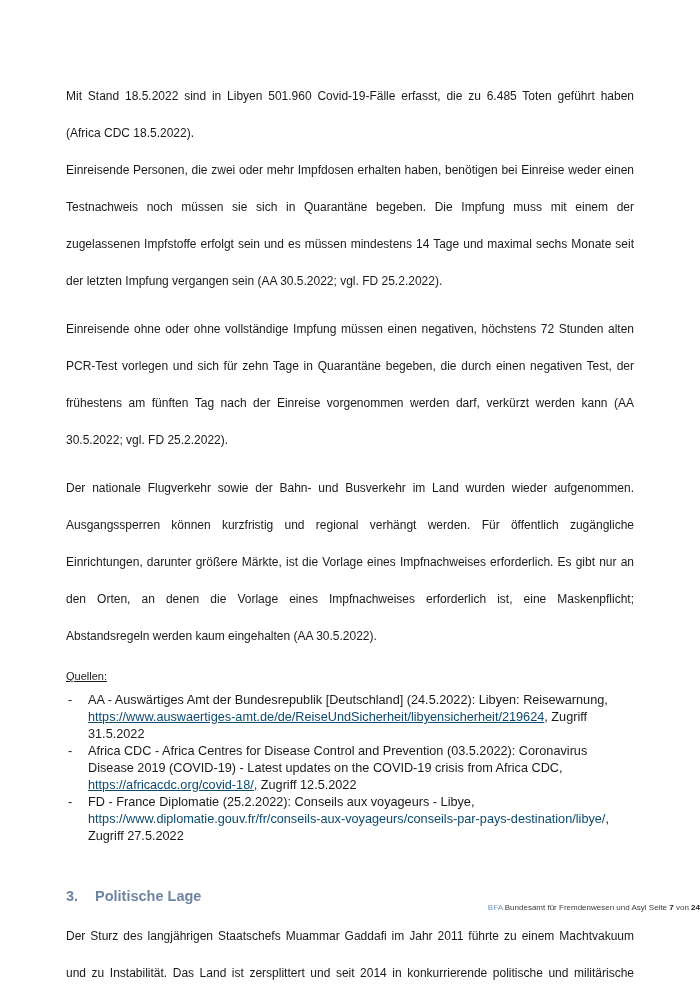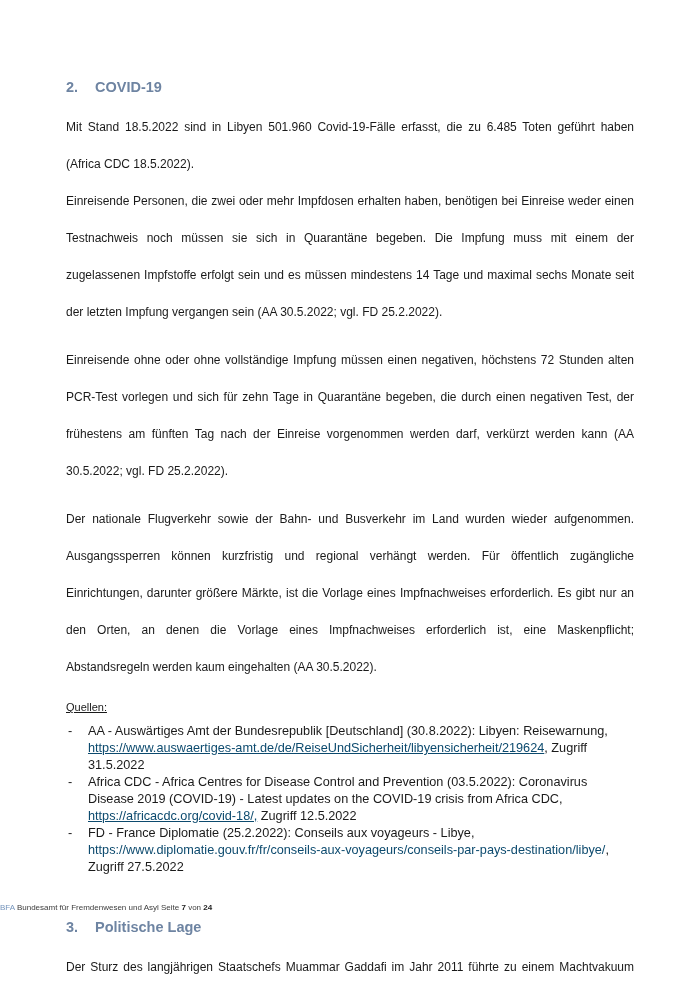--- a/index.html
+++ b/index.html
@@ -96,7 +96,6 @@
 <div class="page">
   <div class="content">
 
-    <h2 class="section-heading"><span class="num">2.</span><span>COVID-19</span></h2>
 
     <p class="para">Mit Stand 18.5.2022 sind in Libyen 501.960 Covid-19-Fälle erfasst, die zu 6.485 Toten geführt haben (Africa CDC 18.5.2022).</p>
     <p class="para">Einreisende Personen, die zwei oder mehr Impfdosen erhalten haben, benötigen bei Einreise weder einen Testnachweis noch müssen sie sich in Quarantäne begeben. Die Impfung muss mit einem der zugelassenen Impfstoffe erfolgt sein und es müssen mindestens 14 Tage und maximal sechs Monate seit der letzten Impfung vergangen sein (AA 30.5.2022; vgl. FD 25.2.2022).</p>

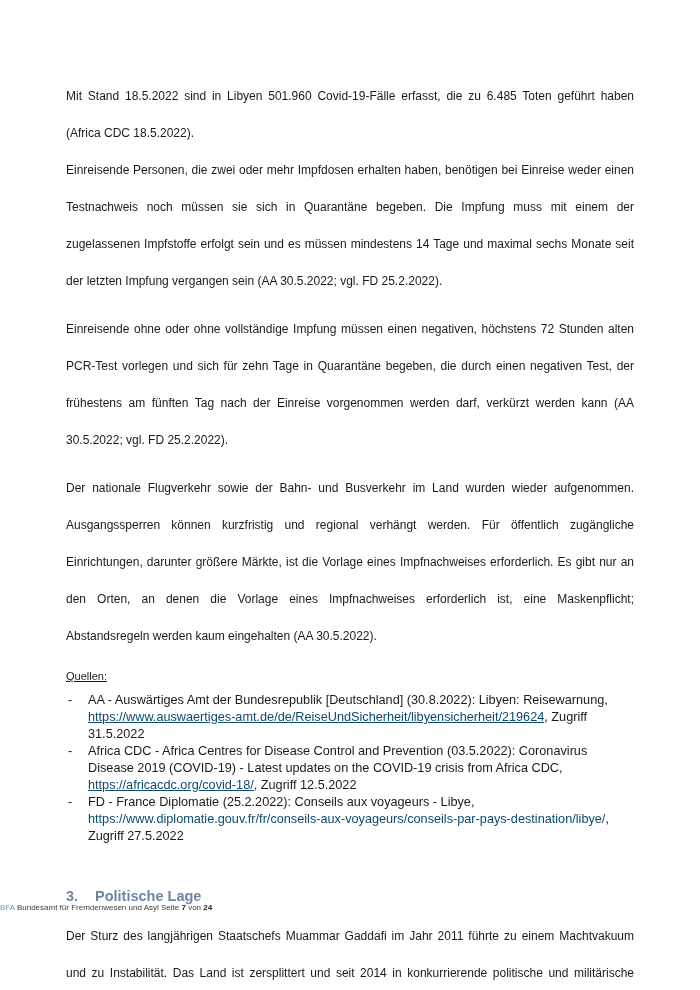--- a/index.html
+++ b/index.html
@@ -106,7 +106,7 @@
 
     <div class="src-list">
       <div class="src-item">
-        <span class="marker">-</span><span>AA - Auswärtiges Amt der Bundesrepublik [Deutschland] (30.8.2022): Libyen: Reisewarnung, </span><a class="src-link">https://www.auswaertiges-amt.de/de/ReiseUndSicherheit/libyensicherheit/219624</a><span>, Zugriff 31.5.2022</span>
+        <span class="marker">-</span><span>AA - Auswärtiges Amt der Bundesrepublik [Deutschland] (24.5.2022): Libyen: Reisewarnung, </span><a class="src-link">https://www.auswaertiges-amt.de/de/ReiseUndSicherheit/libyensicherheit/219624</a><span>, Zugriff 31.5.2022</span>
       </div>
       <div class="src-item">
         <span class="marker">-</span><span>Africa CDC - Africa Centres for Disease Control and Prevention (03.5.2022): Coronavirus Disease 2019 (COVID-19) - Latest updates on the COVID-19 crisis from Africa CDC, </span><a class="src-link">https://africacdc.org/covid-18/,</a><span> Zugriff 12.5.2022</span>

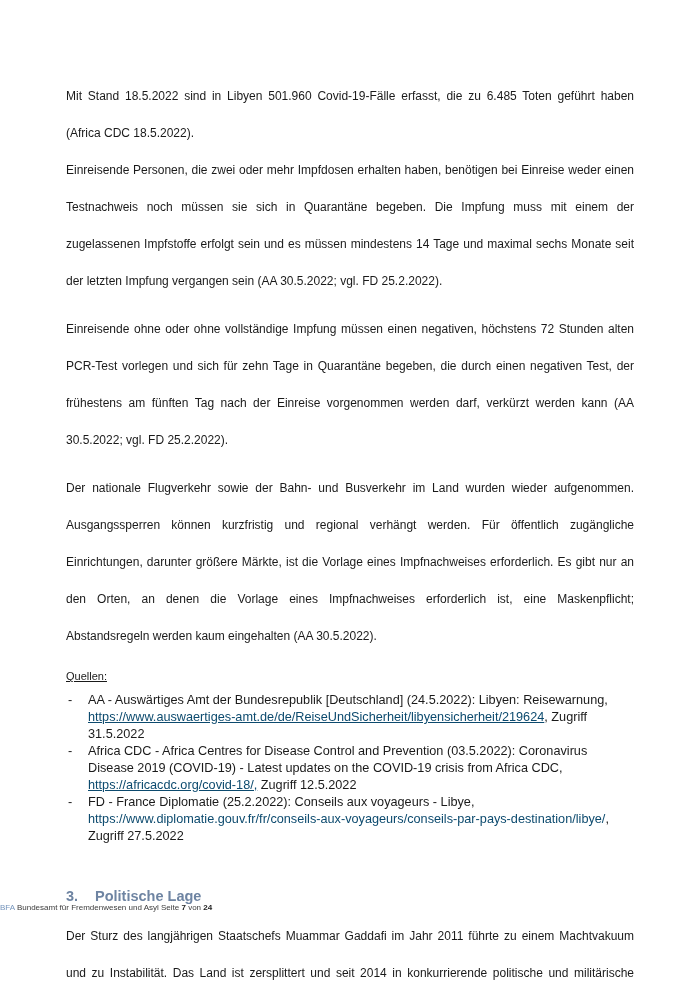--- a/index.html
+++ b/index.html
@@ -78,7 +78,7 @@
     left: 0;
     top: 902px;
     width: 700px;
-    text-align: left;
+    text-align: right;
     font-size: 8px;
     line-height: 11px;
     color: #3c3c3c;

